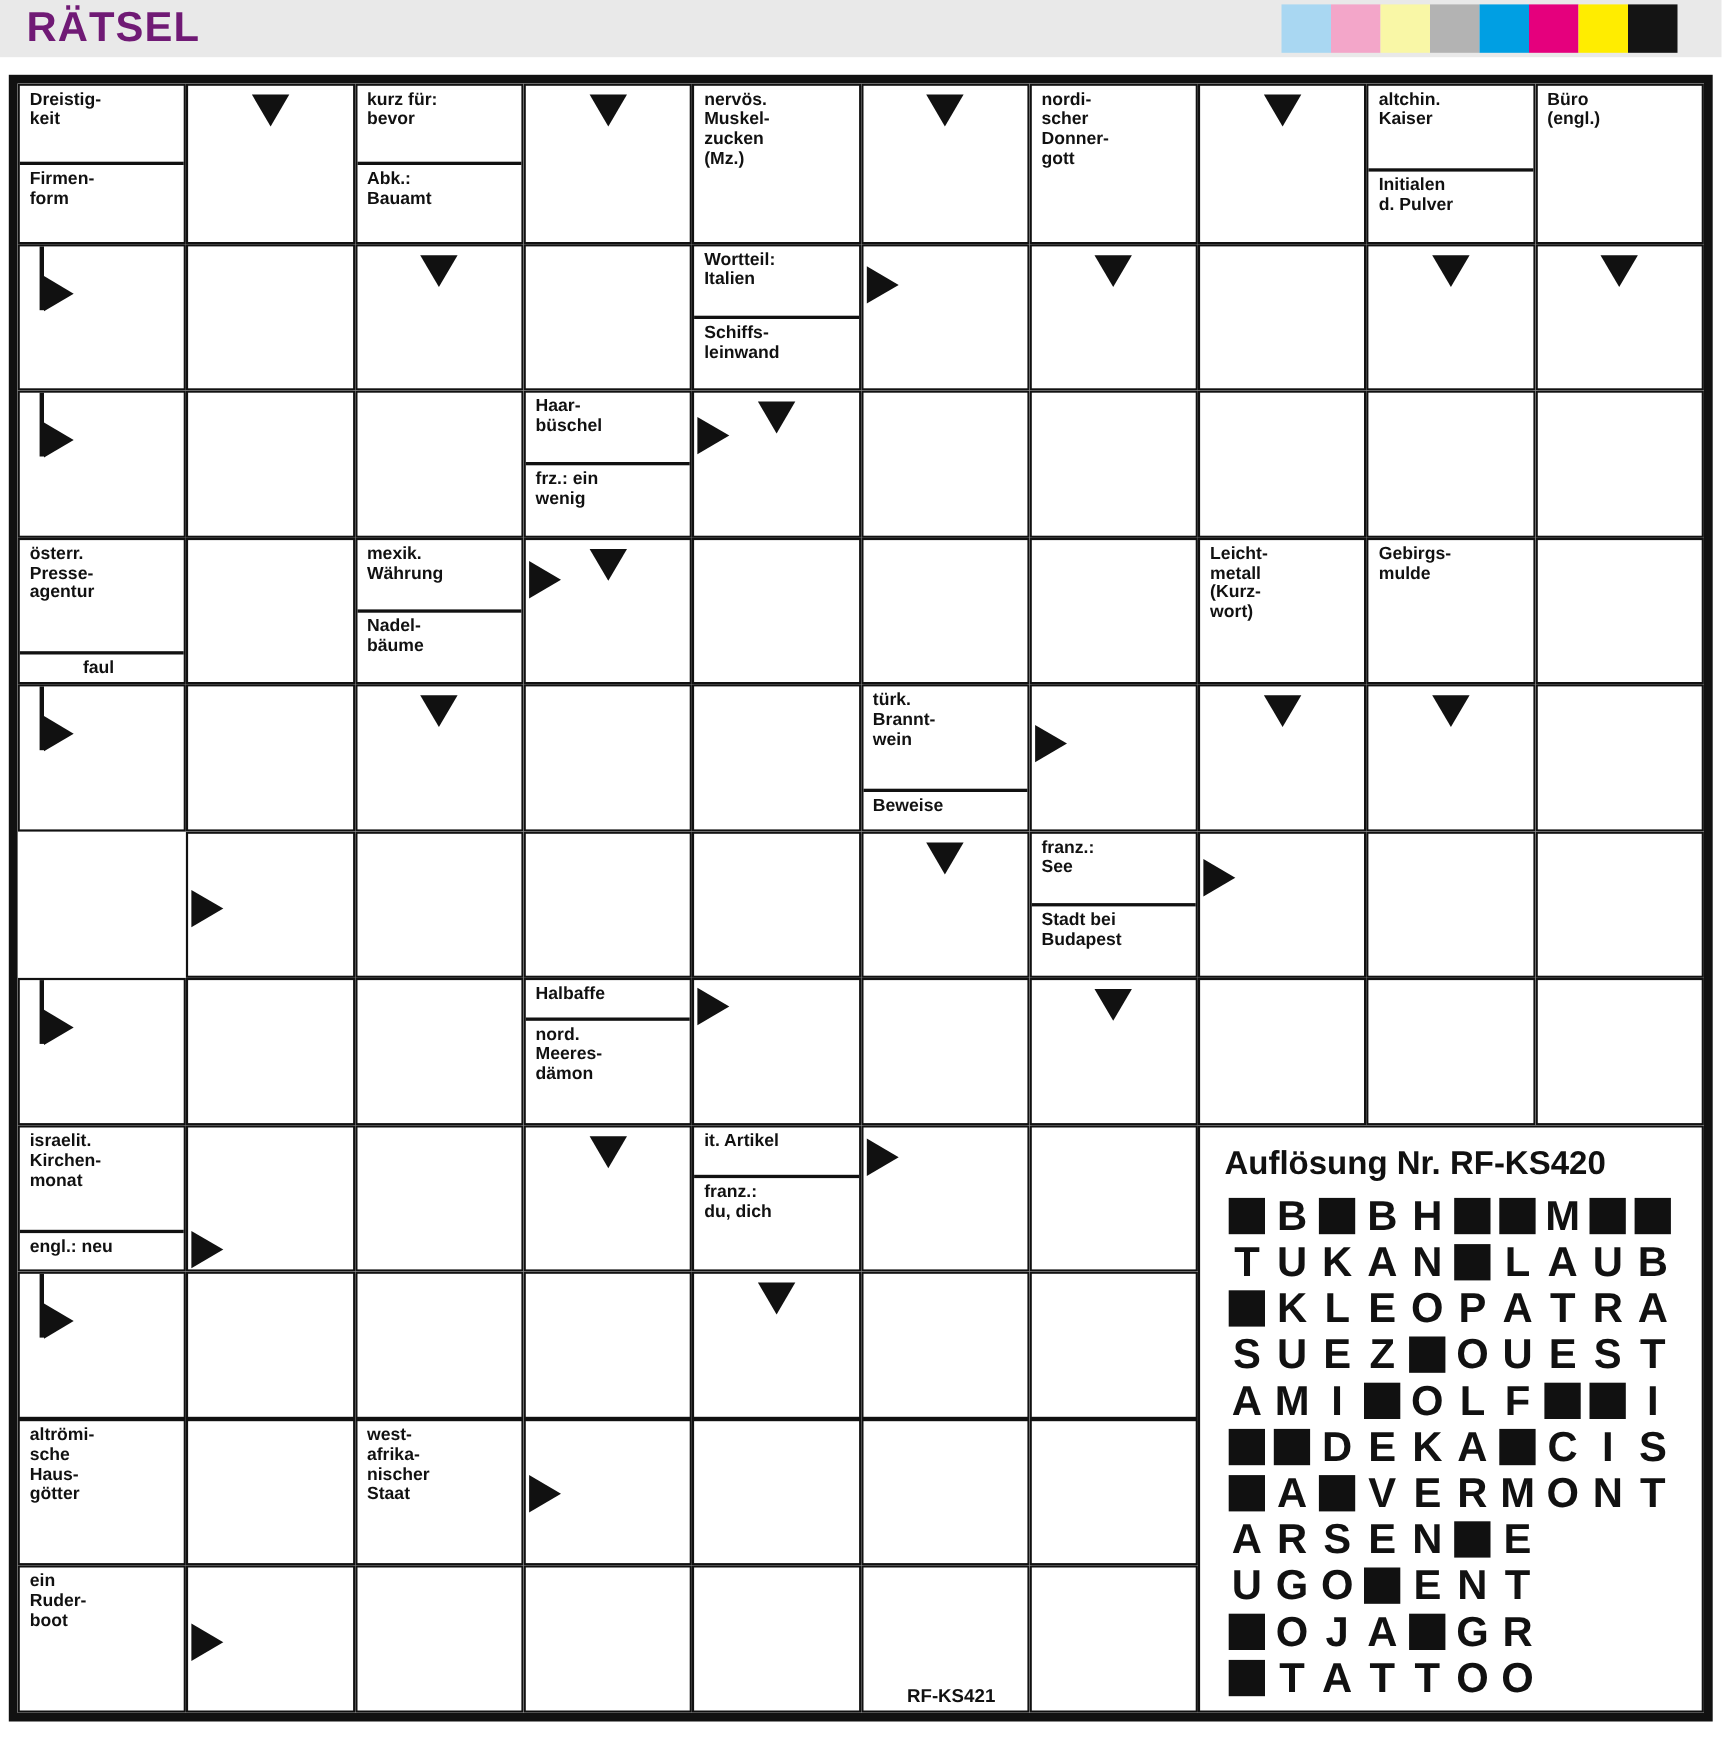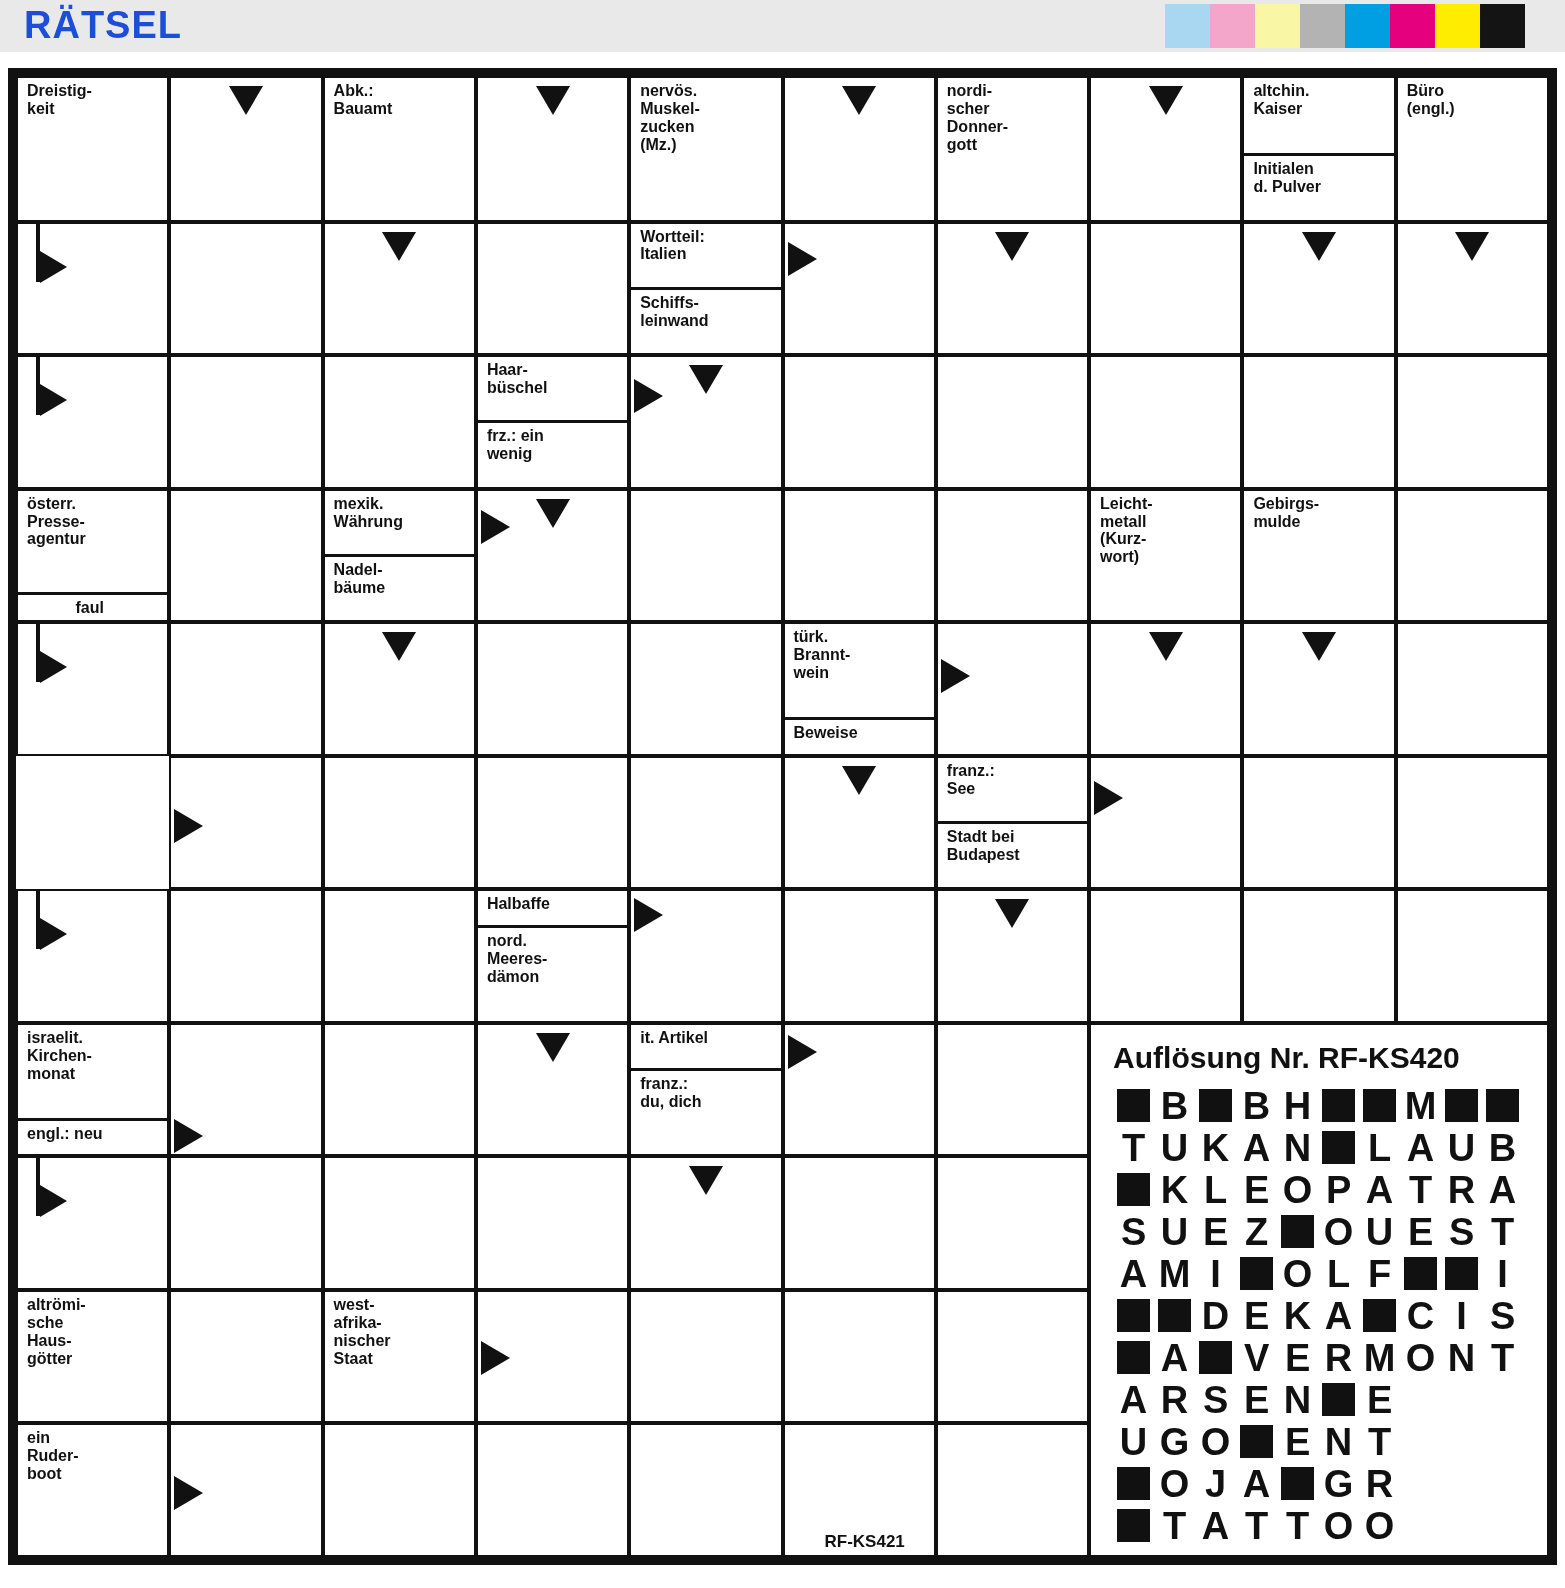--- a/index.html
+++ b/index.html
@@ -12,7 +12,7 @@
   .header { position:absolute; top:0; left:0; width:1565px; height:52px; background:#e9e9e9; }
   .header-title {
     position:absolute; left:24px; top:4px; font-size:38px; font-weight:bold;
-    color:#1d4ed8; letter-spacing:1px;
+    color:#701a75; letter-spacing:1px;
   }
   .color-bars { position:absolute; right:40px; top:4px; display:flex; height:44px; }
   .color-swatch { width:45px; height:44px; }

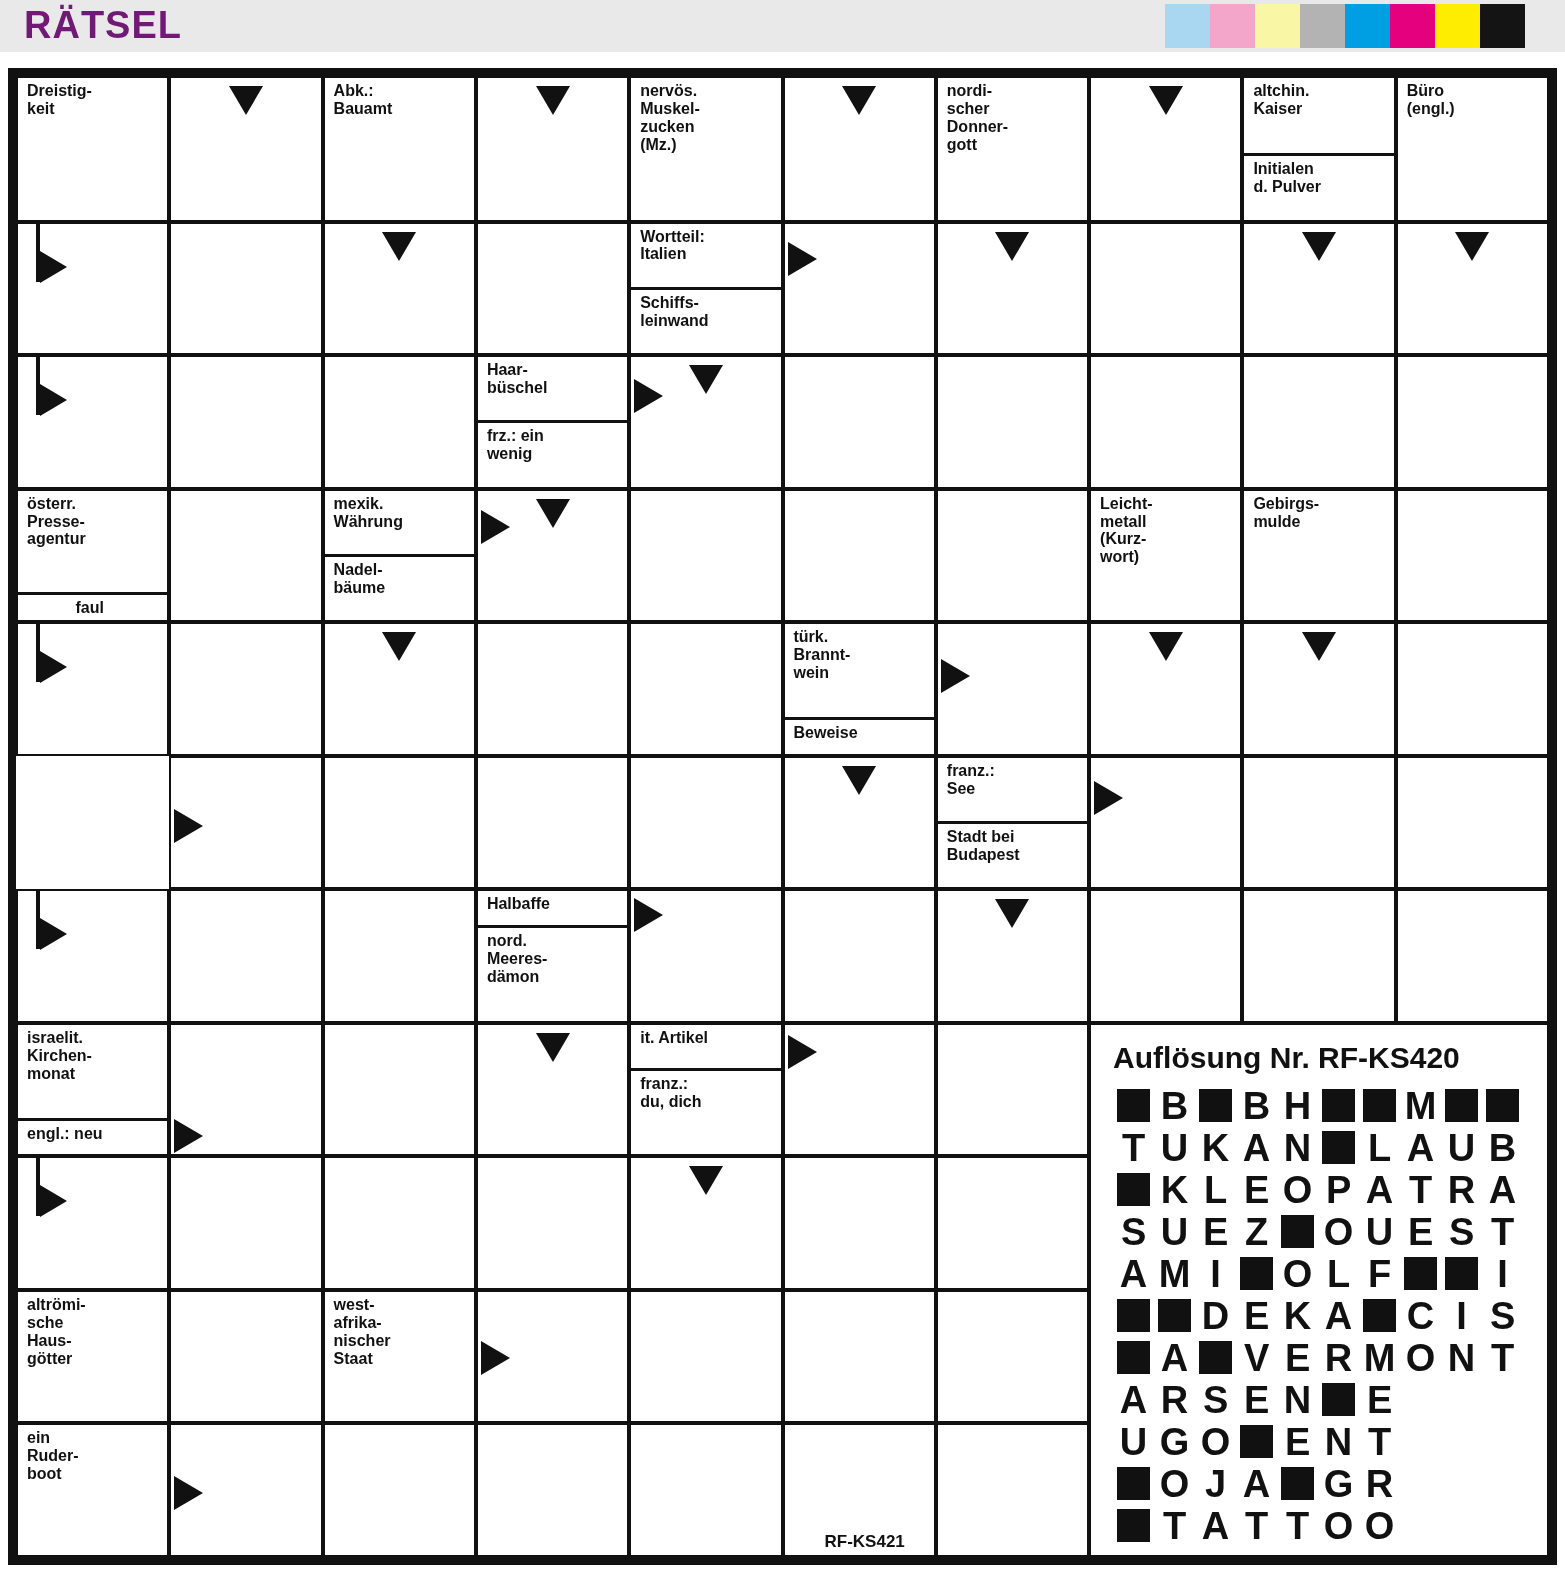--- a/index.html
+++ b/index.html
@@ -265,6 +265,8 @@
         <div class="arrow-down"></div>
       </div>
       <div class="cell clue" style="grid-area: 1 / 3;">
+        <div class="part" style="flex-grow: 2;">kurz für:
+bevor</div>
         <div class="part" style="flex-grow: 2;">Abk.:
 Bauamt</div>
       </div>

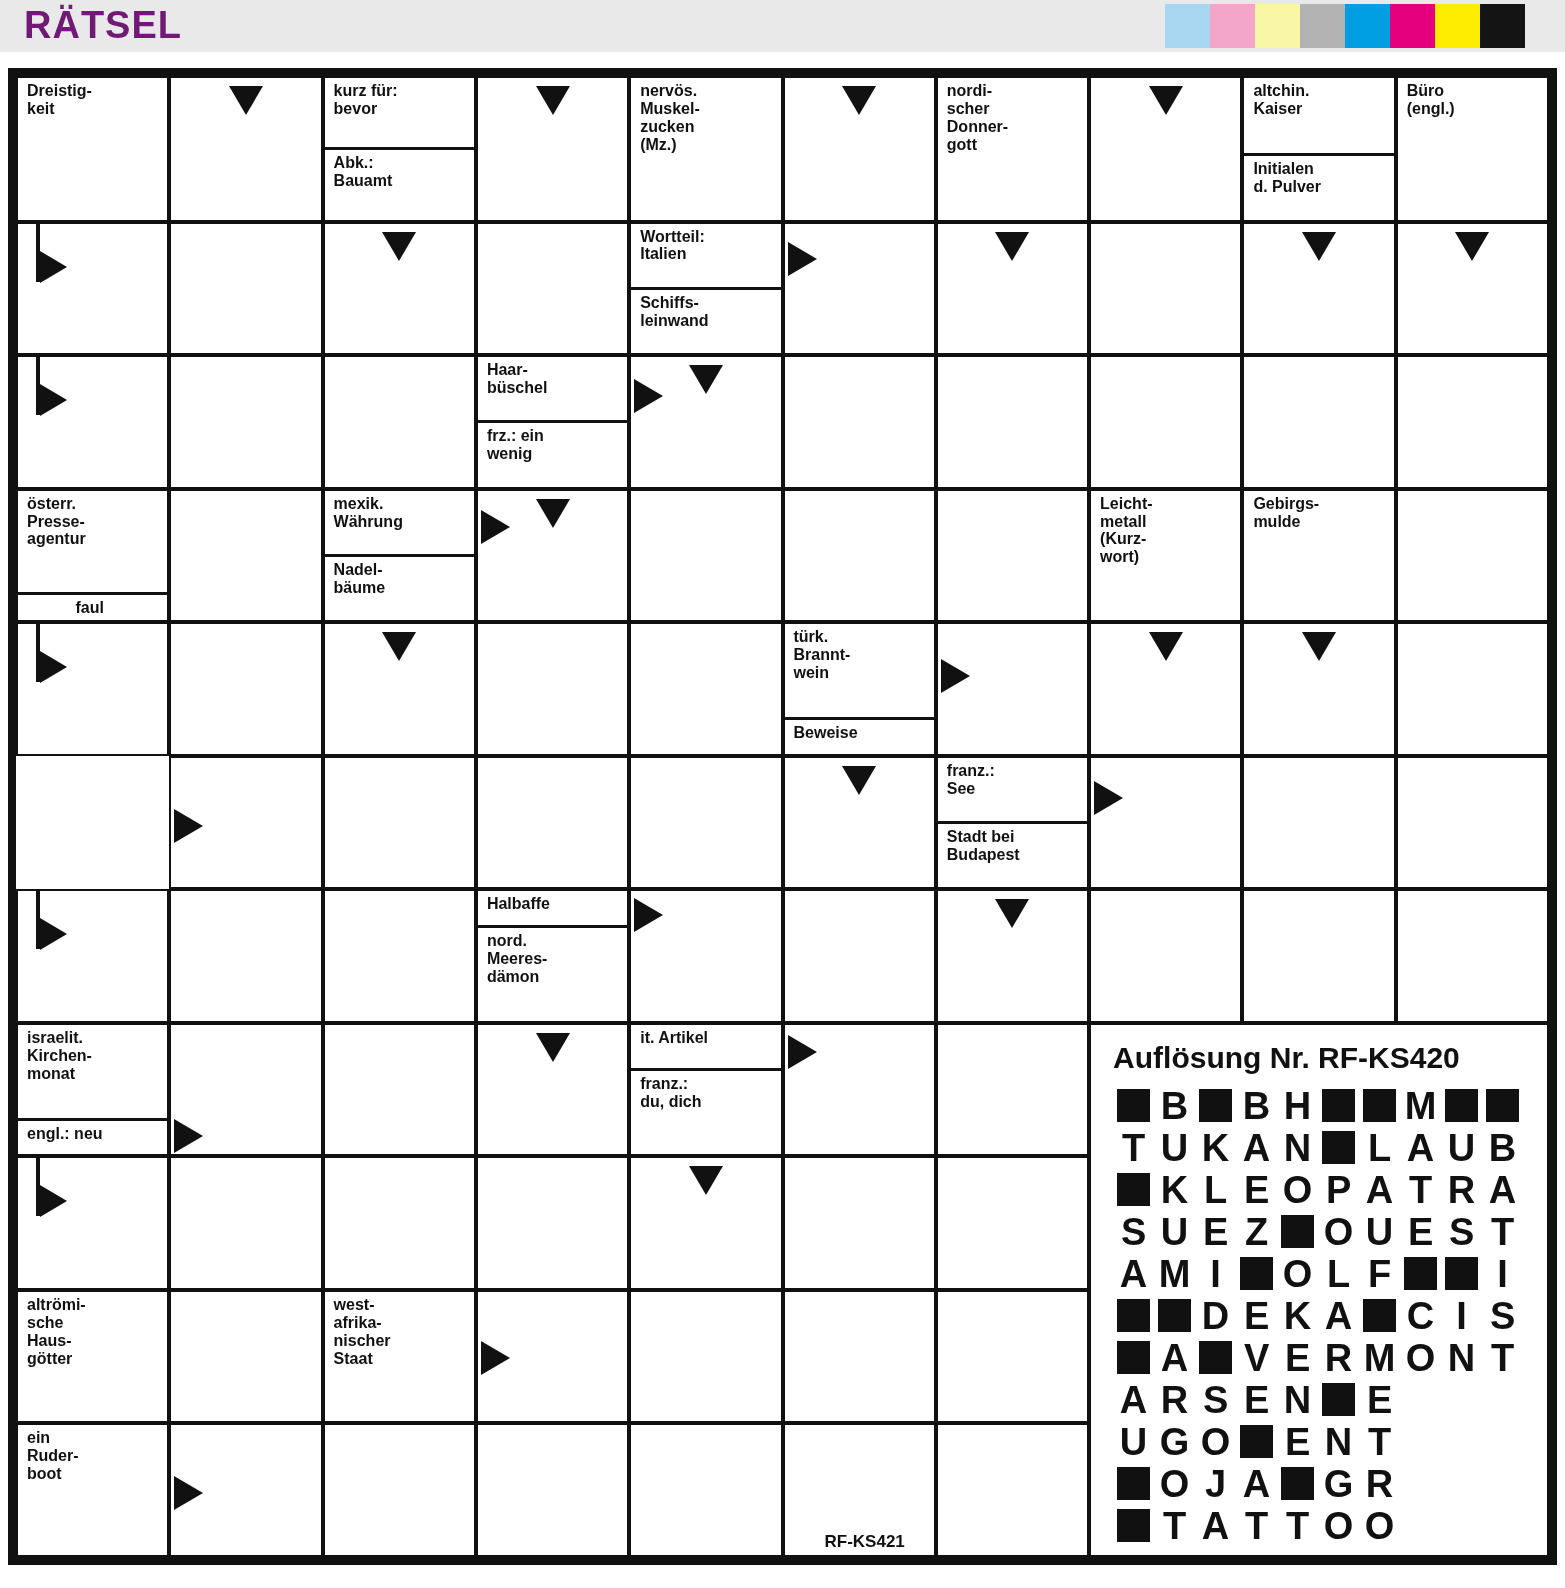--- a/index.html
+++ b/index.html
@@ -260,6 +260,8 @@
   <div class="cell clue" style="grid-area: 1 / 1;">
         <div class="part" style="flex-grow: 2;">Dreistig-
 keit</div>
+        <div class="part" style="flex-grow: 2;">Firmen-
+form</div>
       </div>
       <div class="cell" style="grid-area: 1 / 2;">
         <div class="arrow-down"></div>

